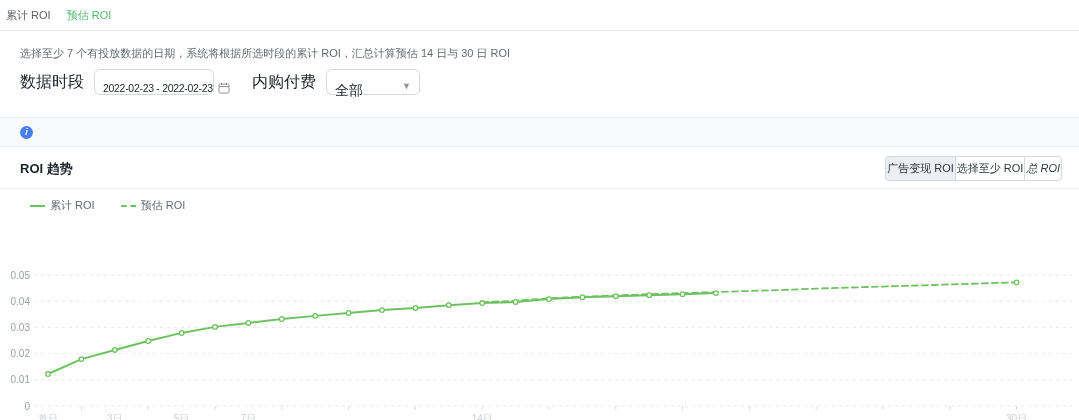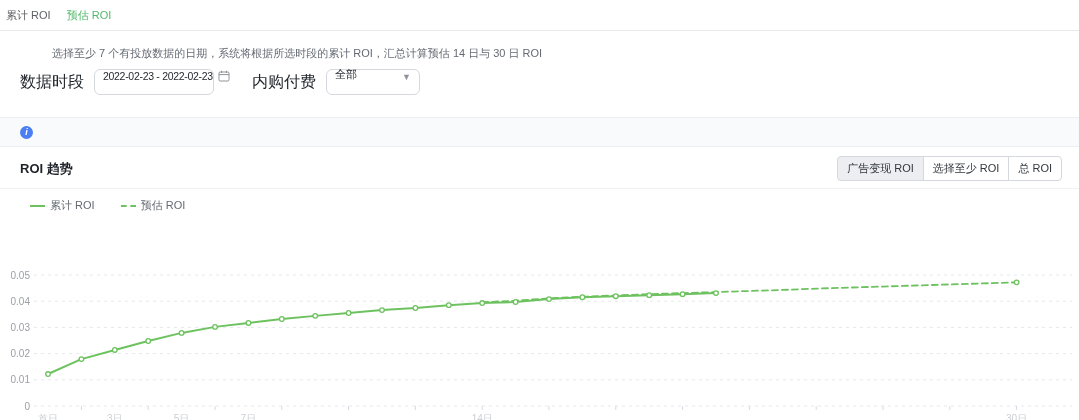--- a/index.html
+++ b/index.html
@@ -19,7 +19,7 @@
 
   .panel { position:absolute; left:0; top:32px; width:100%; }
 
-  .hint { position:absolute; left:20px; top:14px; font-size:11px; color:#646a73; white-space:nowrap;margin-left:32px; }
+  .hint { position:absolute; left:20px; top:14px; font-size:11px; color:#646a73; white-space:nowrap; }
 
   
   .form-row { position:absolute; left:20px; top:36px; height:28px; display:flex; align-items:center; }

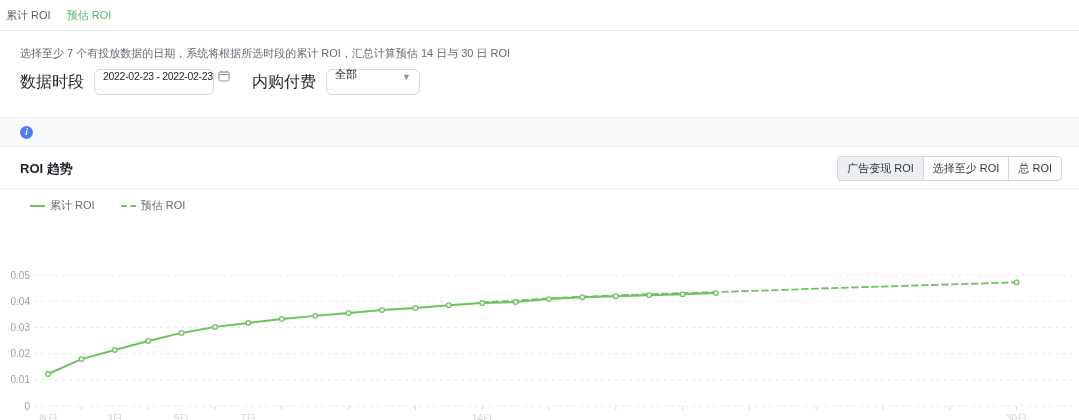--- a/index.html
+++ b/index.html
@@ -25,7 +25,7 @@
   .form-row { position:absolute; left:20px; top:36px; height:28px; display:flex; align-items:center; }
   .form-label { font-size:16px; color:#1f2329; font-weight:400; margin-right:10px; }
   .input-box { height:16px; border:1px solid #d5d8dd; border-radius:6px; background:#fff;
-               display:flex; align-items:flex-end; padding:12px 8px; }
+               display:flex; align-items:flex-start; padding:12px 8px; }
   .date-box { width:120px; justify-content:space-between; margin-right:38px; }
   .date-text { font-size:10.5px; color:#1f2329; letter-spacing:-0.3px; white-space:nowrap; }
   .cal-icon { width:12px; height:12px; flex:0 0 auto; margin-left:5px; }

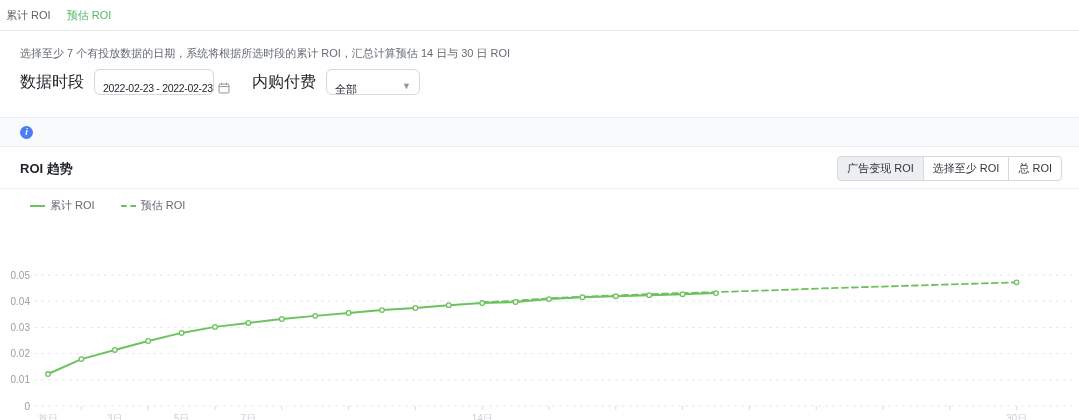--- a/index.html
+++ b/index.html
@@ -30,7 +30,7 @@
   .date-text { font-size:10.5px; color:#1f2329; letter-spacing:-0.3px; white-space:nowrap; }
   .cal-icon { width:12px; height:12px; flex:0 0 auto; margin-left:5px; }
   .select-box { width:94px; justify-content:space-between; }
-  .select-text { font-size:11px; color:#1f2329; }
+  .select-text { font-size:14px; color:#1f2329; }
   .caret { color:#909399; font-size:9px; line-height:1; }
 
   

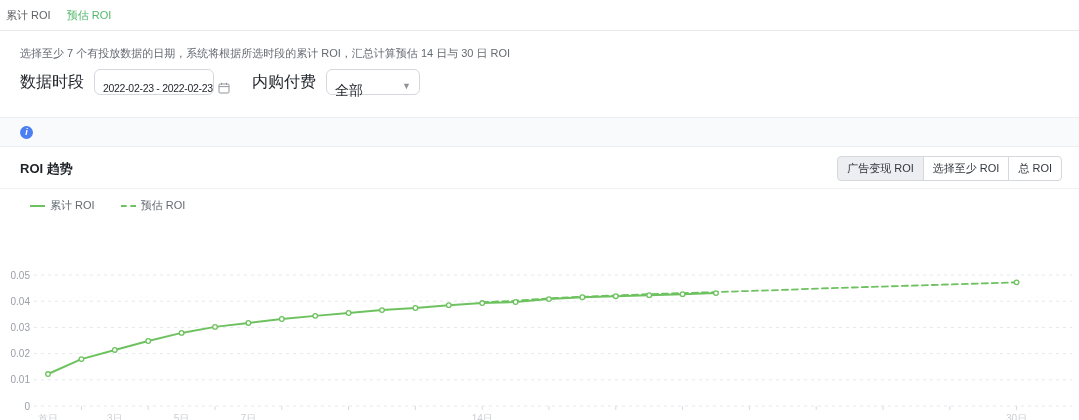--- a/index.html
+++ b/index.html
@@ -46,7 +46,7 @@
   .section-header { position:absolute; left:0; top:116px; width:100%; height:42px; }
   .section-title { position:absolute; left:20px; top:12px; font-size:13px; font-weight:700; color:#1f2329; }
   .btn-group { position:absolute; right:17px; top:8px; display:flex; }
-  .seg-btn { height:25px; padding:0 9px; background:#fff; border:1px solid #d5d8dd; font-size:11px;
+  .seg-btn { height:25px; padding:0 1px; background:#fff; border:1px solid #d5d8dd; font-size:11px;
              color:#33383f; display:flex; align-items:center; margin-left:-1px; cursor:pointer; white-space:nowrap; }
   .seg-btn:first-child { border-radius:4px 0 0 4px; margin-left:0; }
   .seg-btn:last-child { border-radius:0 4px 4px 0; }

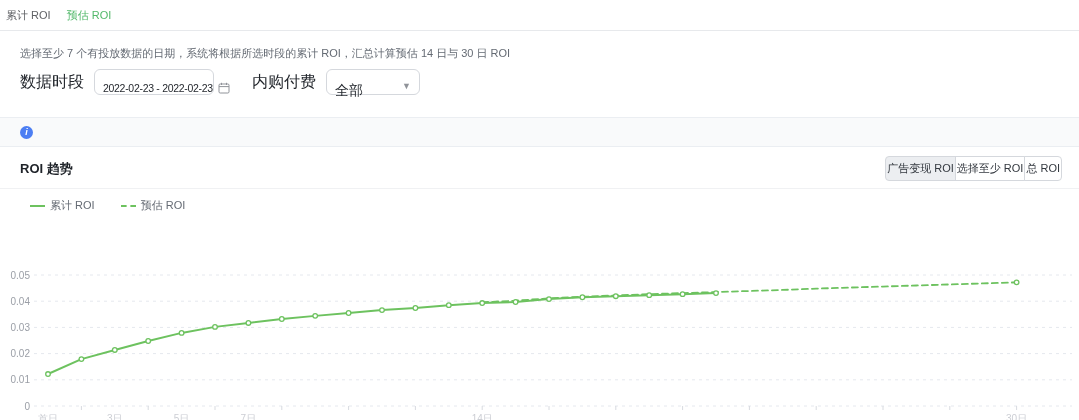--- a/index.html
+++ b/index.html
@@ -49,7 +49,7 @@
   .seg-btn { height:25px; padding:0 1px; background:#fff; border:1px solid #d5d8dd; font-size:11px;
              color:#33383f; display:flex; align-items:center; margin-left:-1px; cursor:pointer; white-space:nowrap; }
   .seg-btn:first-child { border-radius:4px 0 0 4px; margin-left:0; }
-  .seg-btn:last-child { border-radius:0 4px 4px 0; }
+  .seg-btn:last-child { border-radius:0 4px 4px 0;font-style:italic; }
   .seg-btn.selected { background:#eceef1; }
   .section-divider { position:absolute; left:0; top:156px; width:100%; height:1px; background:#f0f1f3; }
 

